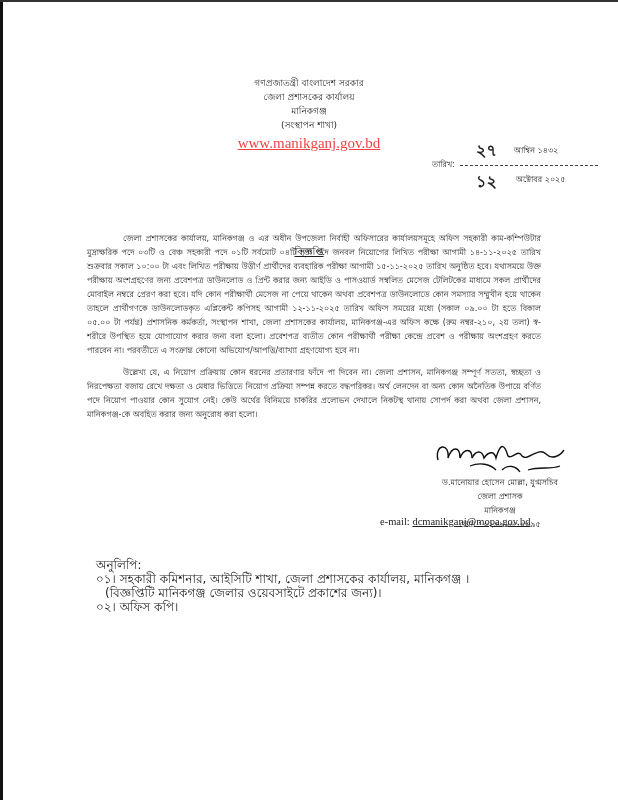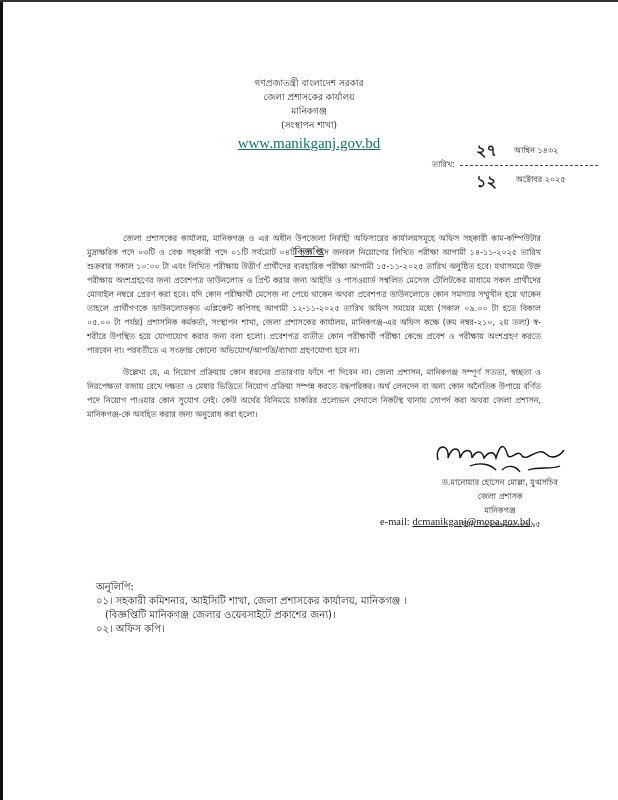--- a/index.html
+++ b/index.html
@@ -18,7 +18,7 @@
   .header .line { font-size: 9px; line-height: 14px; }
   .header .url {
     font-family: "Liberation Serif", serif; font-size: 15px; line-height: 20px;
-    text-decoration: underline; color: #0f766e; margin-top: 1px;
+    text-decoration: underline; color: #ef4444; margin-top: 1px;
   }
 
   .memo { position: absolute; left: 90px; top: 157px; font-size: 8px; }

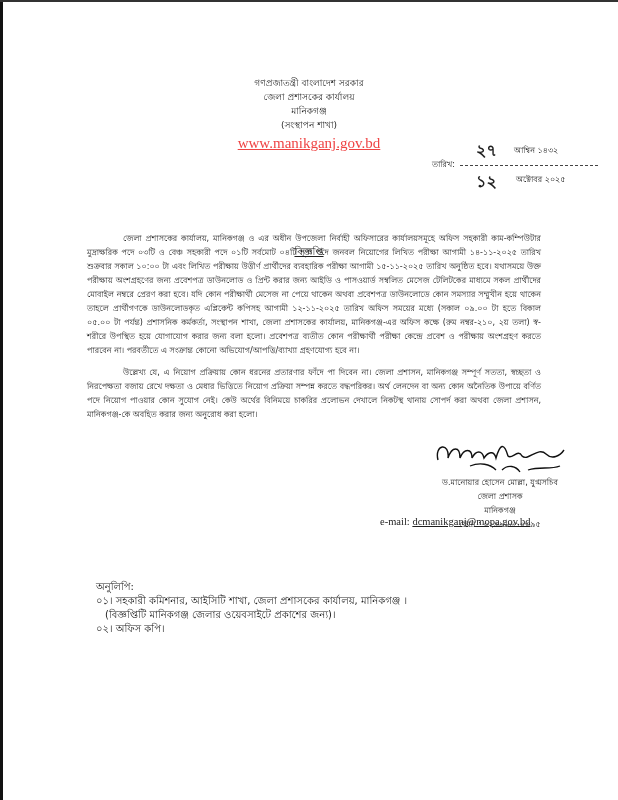--- a/index.html
+++ b/index.html
@@ -44,7 +44,7 @@
   .email { position: absolute; left: 380px; top: 516px; font-family: "Liberation Serif", serif; font-size: 10.5px; }
   .email .addr { text-decoration: underline; }
 
-  .copies { position: absolute; left: 96px; top: 580px; font-size: 10px; line-height: 14px; }
+  .copies { position: absolute; left: 96px; top: 558px; font-size: 12px; line-height: 14px; }
   .copies .sub { padding-left: 9px; }
 </style>
 </head>

